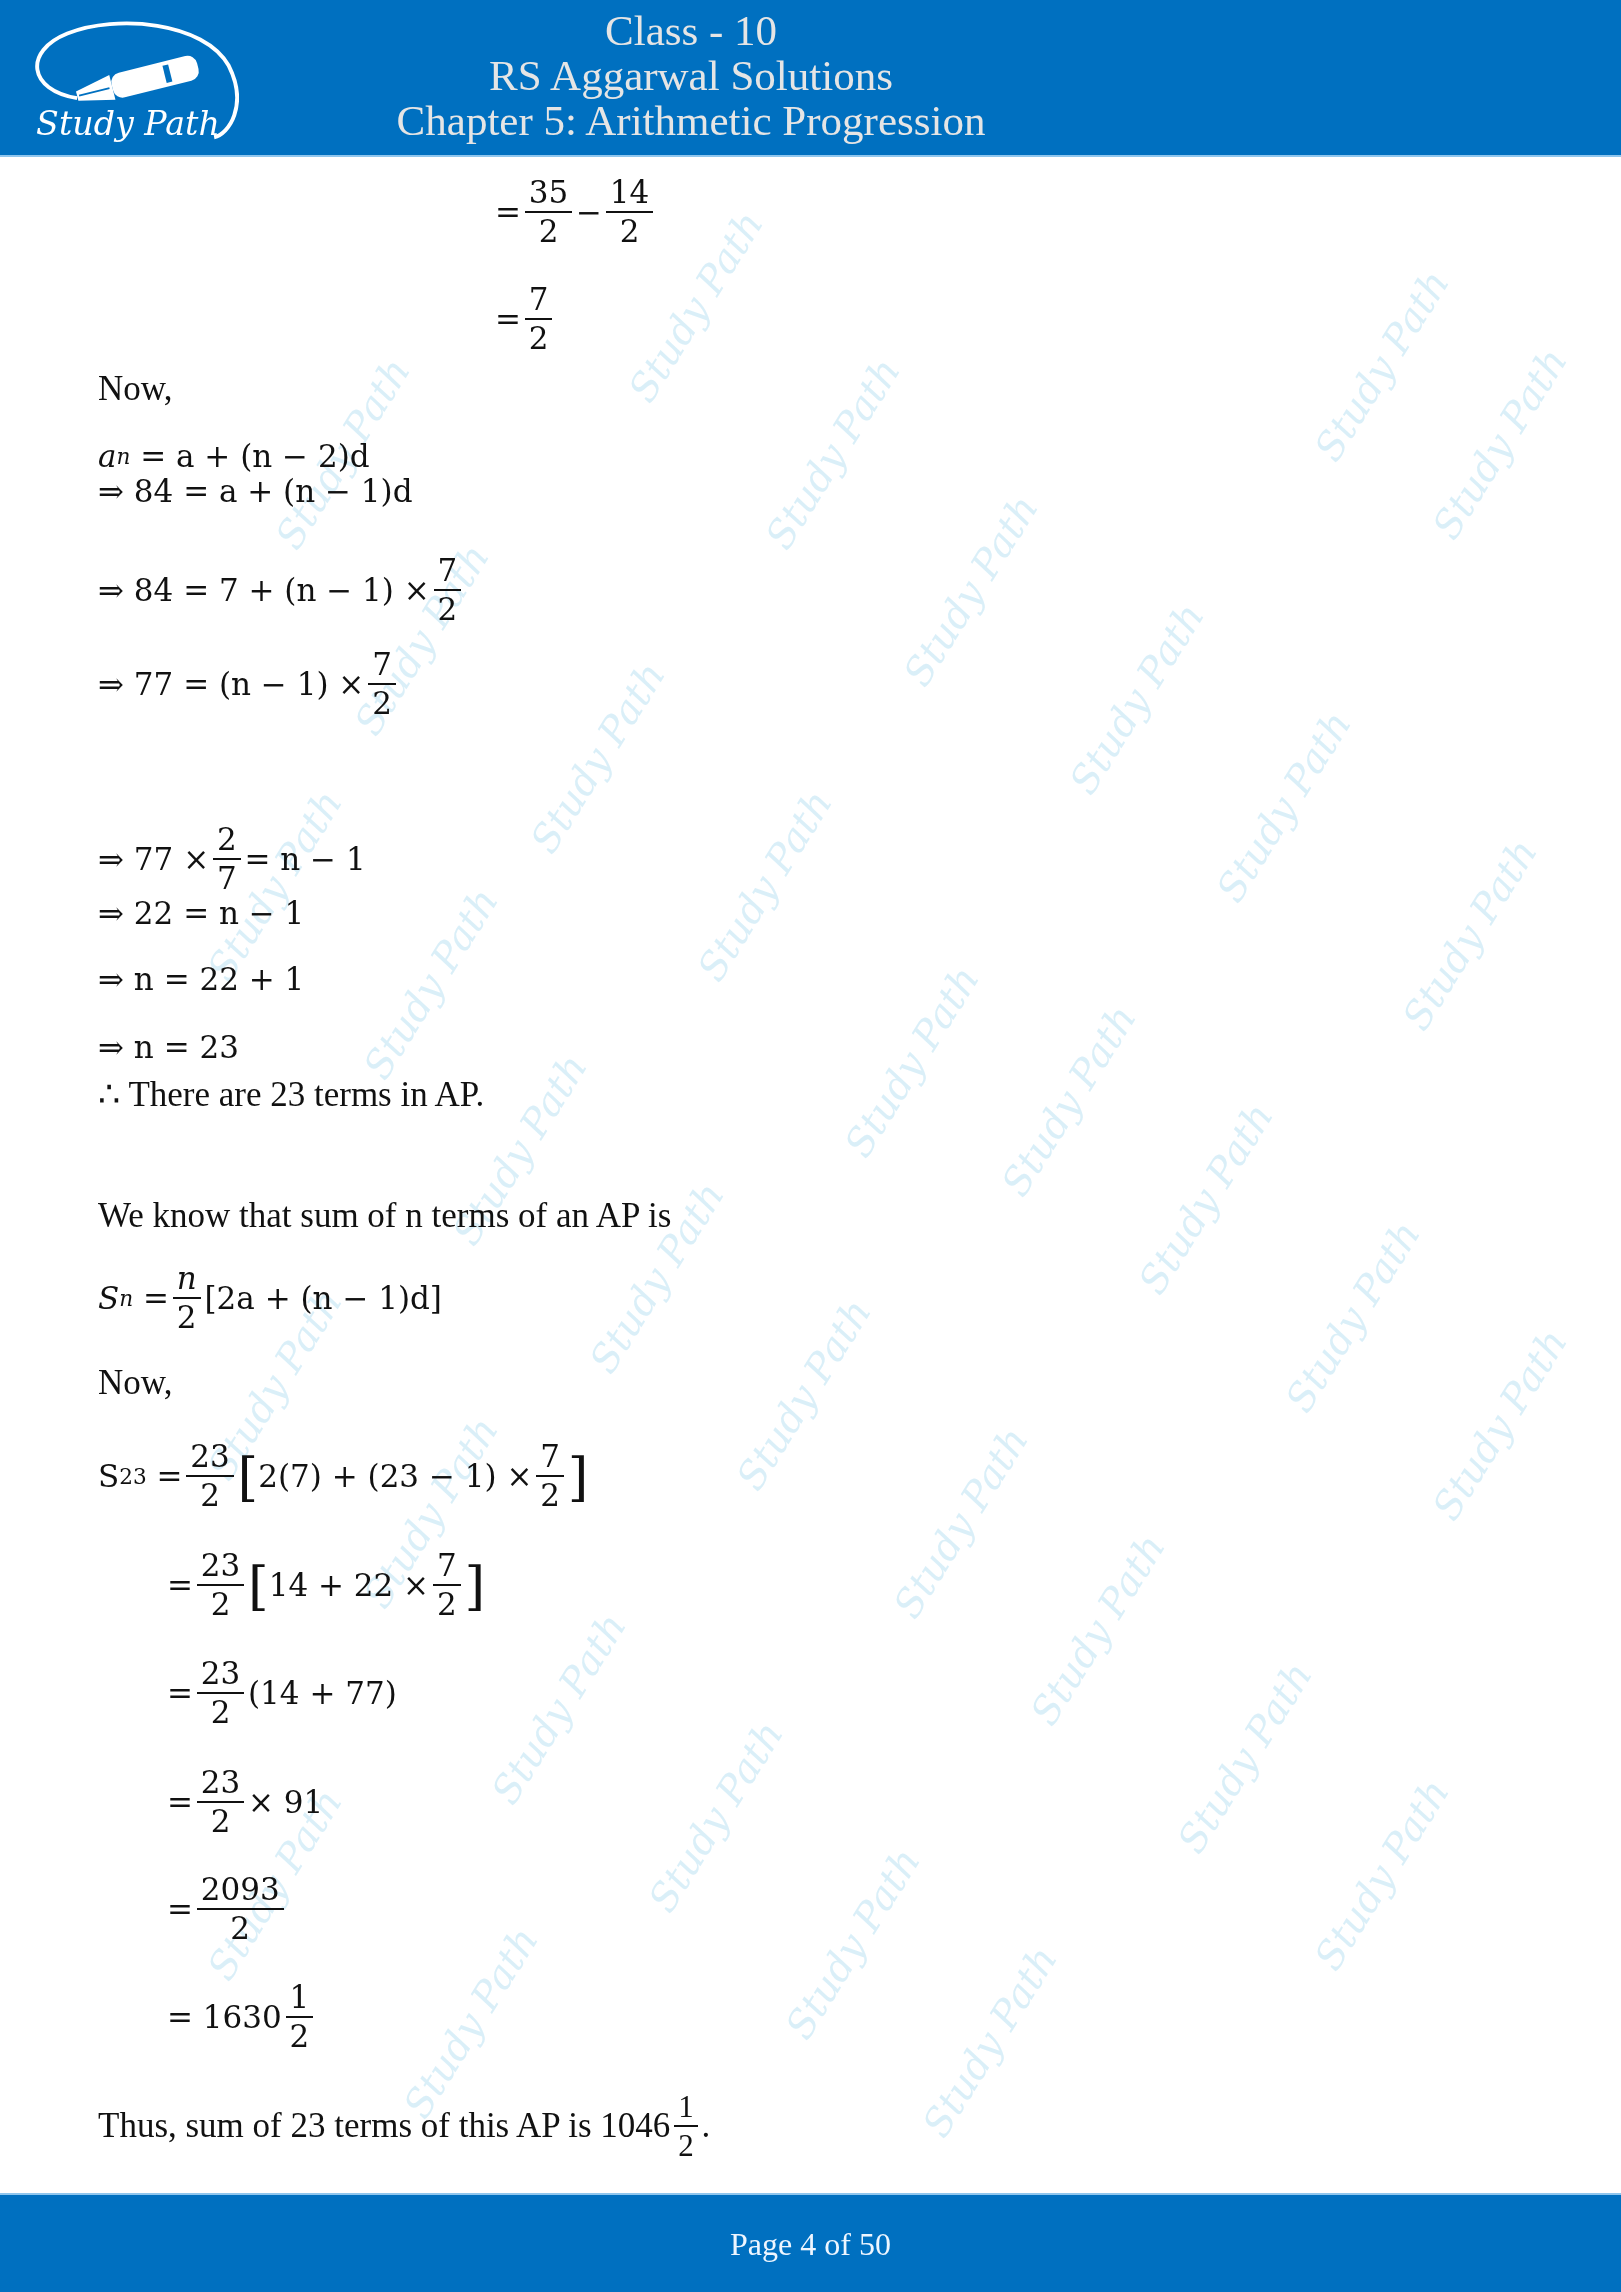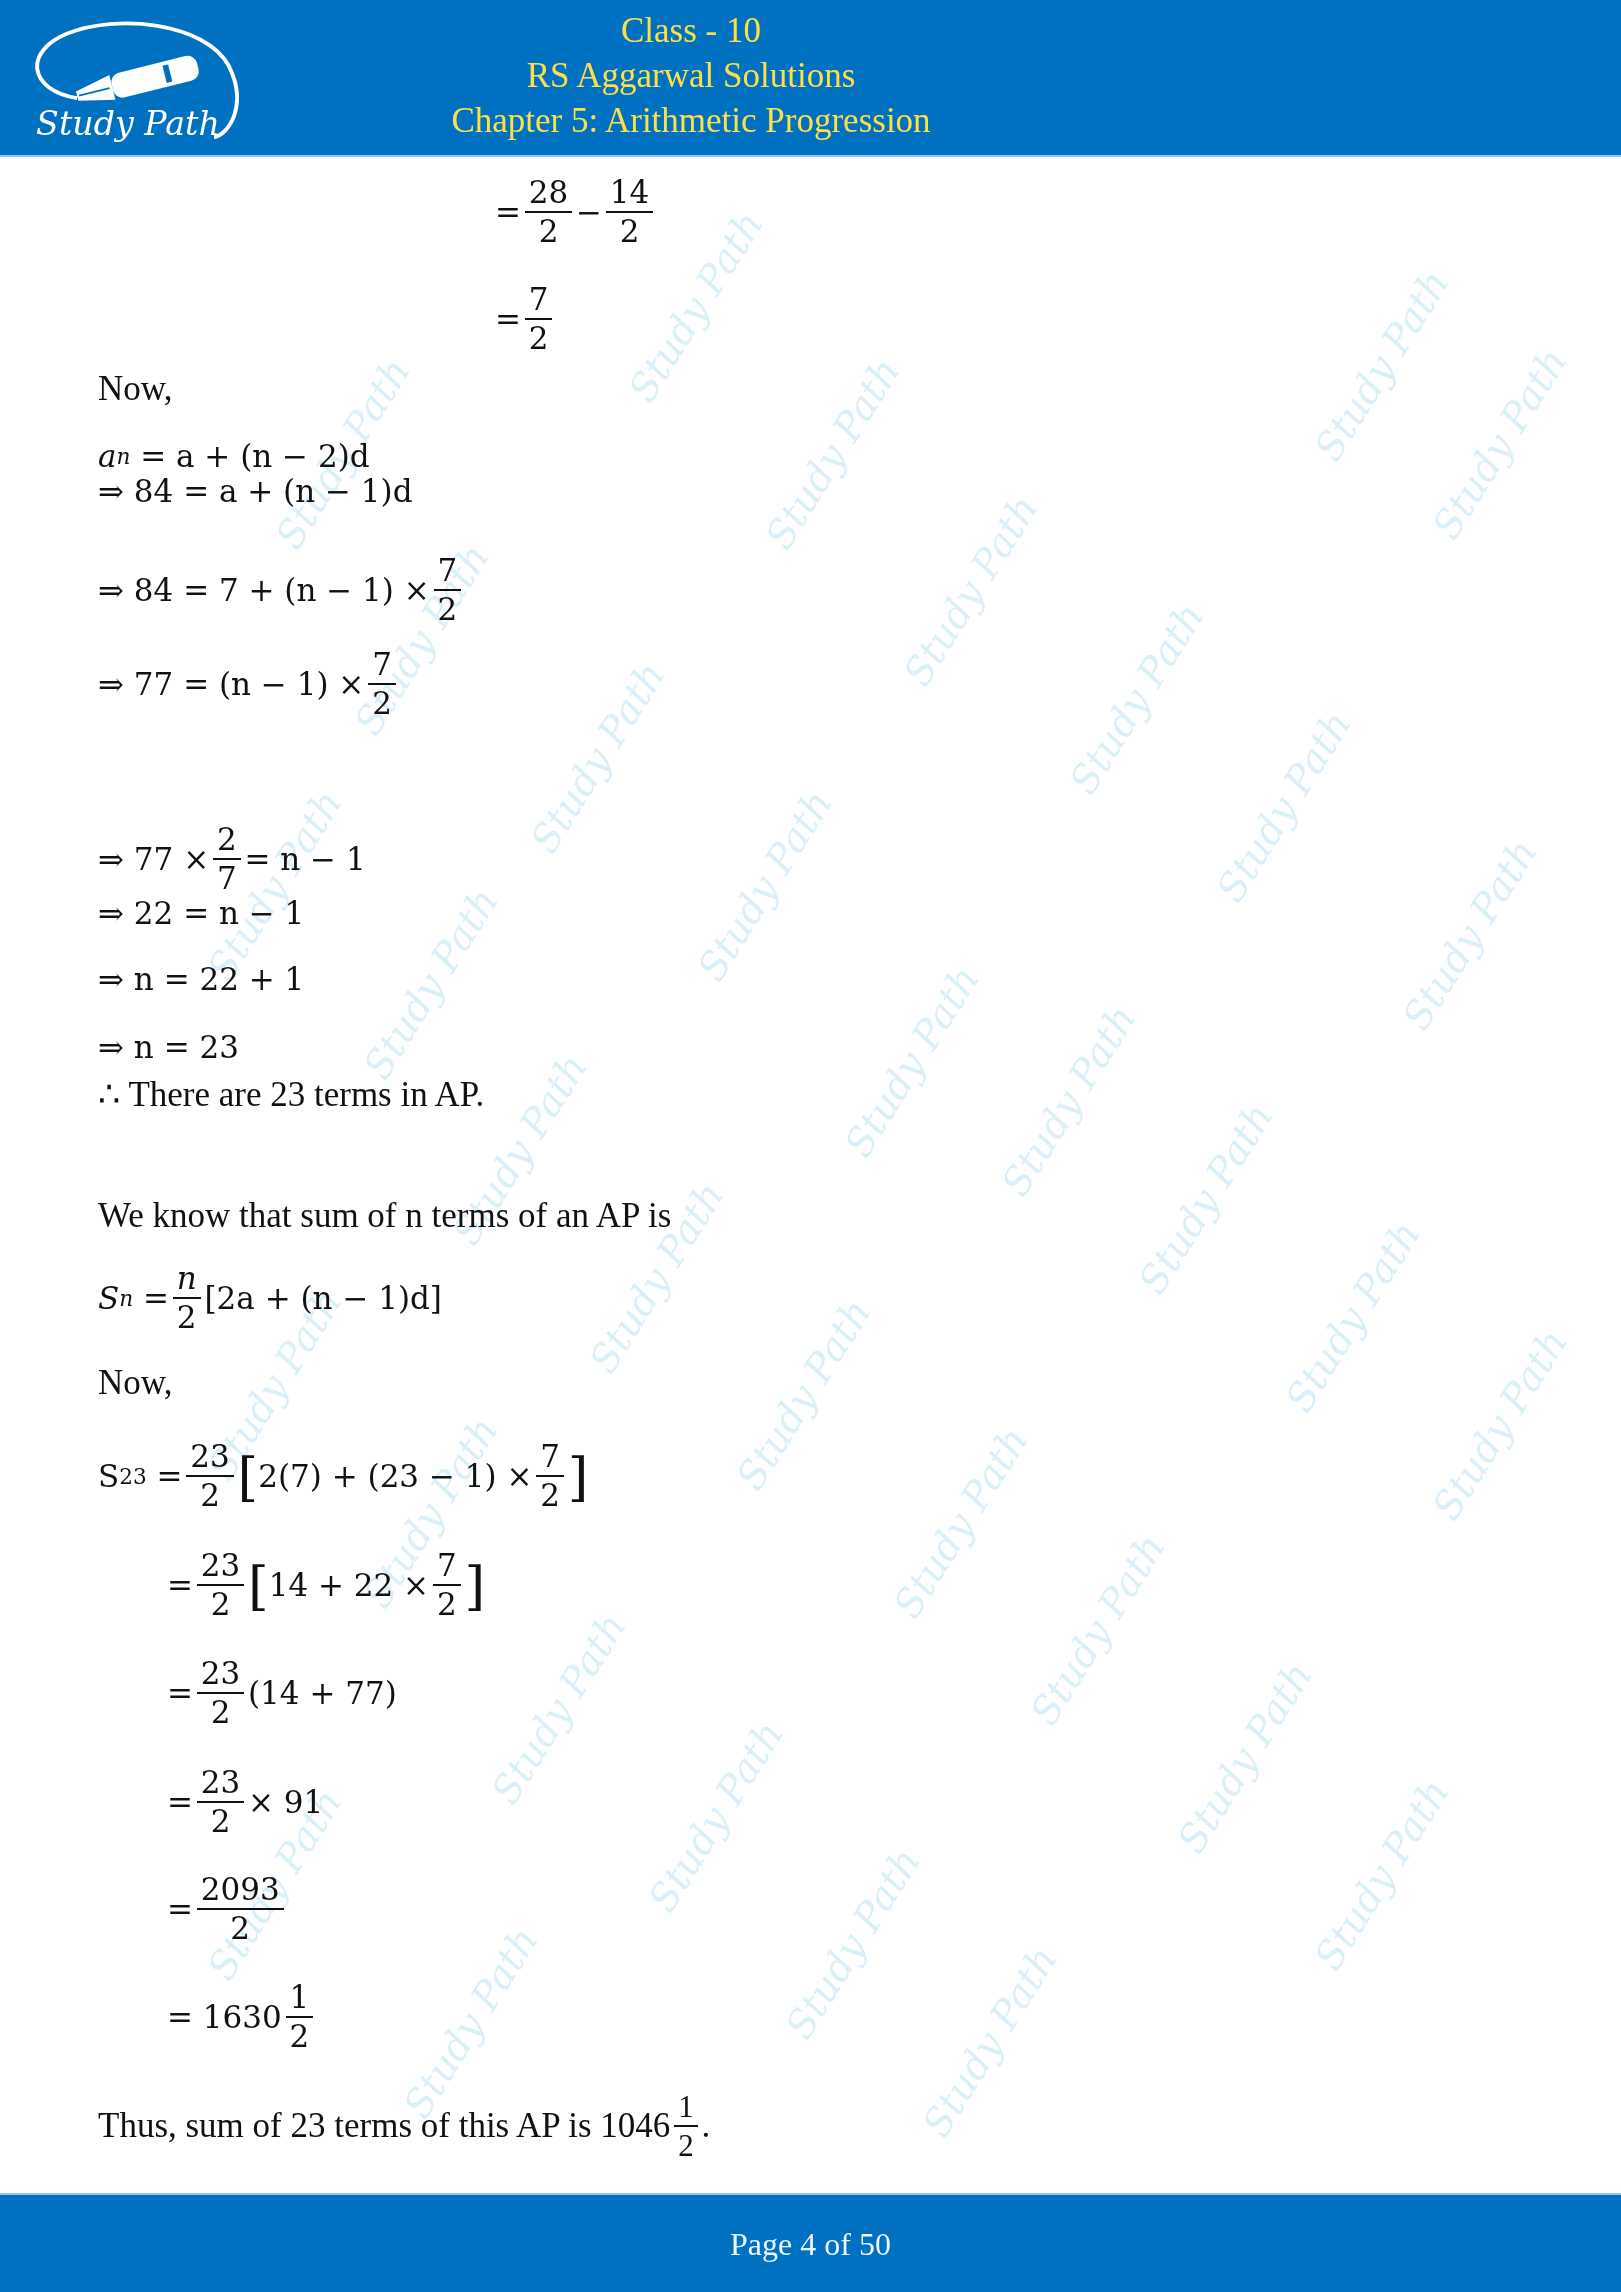--- a/index.html
+++ b/index.html
@@ -7,8 +7,8 @@
          font-family:"DejaVu Serif", serif; color:#111; }
   .header { position:absolute; left:0; top:0; width:1621px; height:155px; background:#0070c0;
             border-bottom:2.9px solid #8fc6ee; }
-  .header .titles { position:absolute; left:0; width:1382px; top:7.8px; text-align:center; color:#fde047;
-            font-family:"Liberation Serif", serif; font-size:35px; line-height:45px; }
+  .header .titles { position:absolute; left:0; width:1382px; top:7.8px; text-align:center; color:#e5e5e5;
+            font-family:"Liberation Serif", serif; font-size:43px; line-height:45px; }
   .logo { position:absolute; left:17.6px; top:11.8px; width:221px; height:137px; }
   .footer { position:absolute; left:0; top:2193px; width:1621px; height:100px; background:#0070c0;
             border-top:2.9px solid #8fc6ee; }

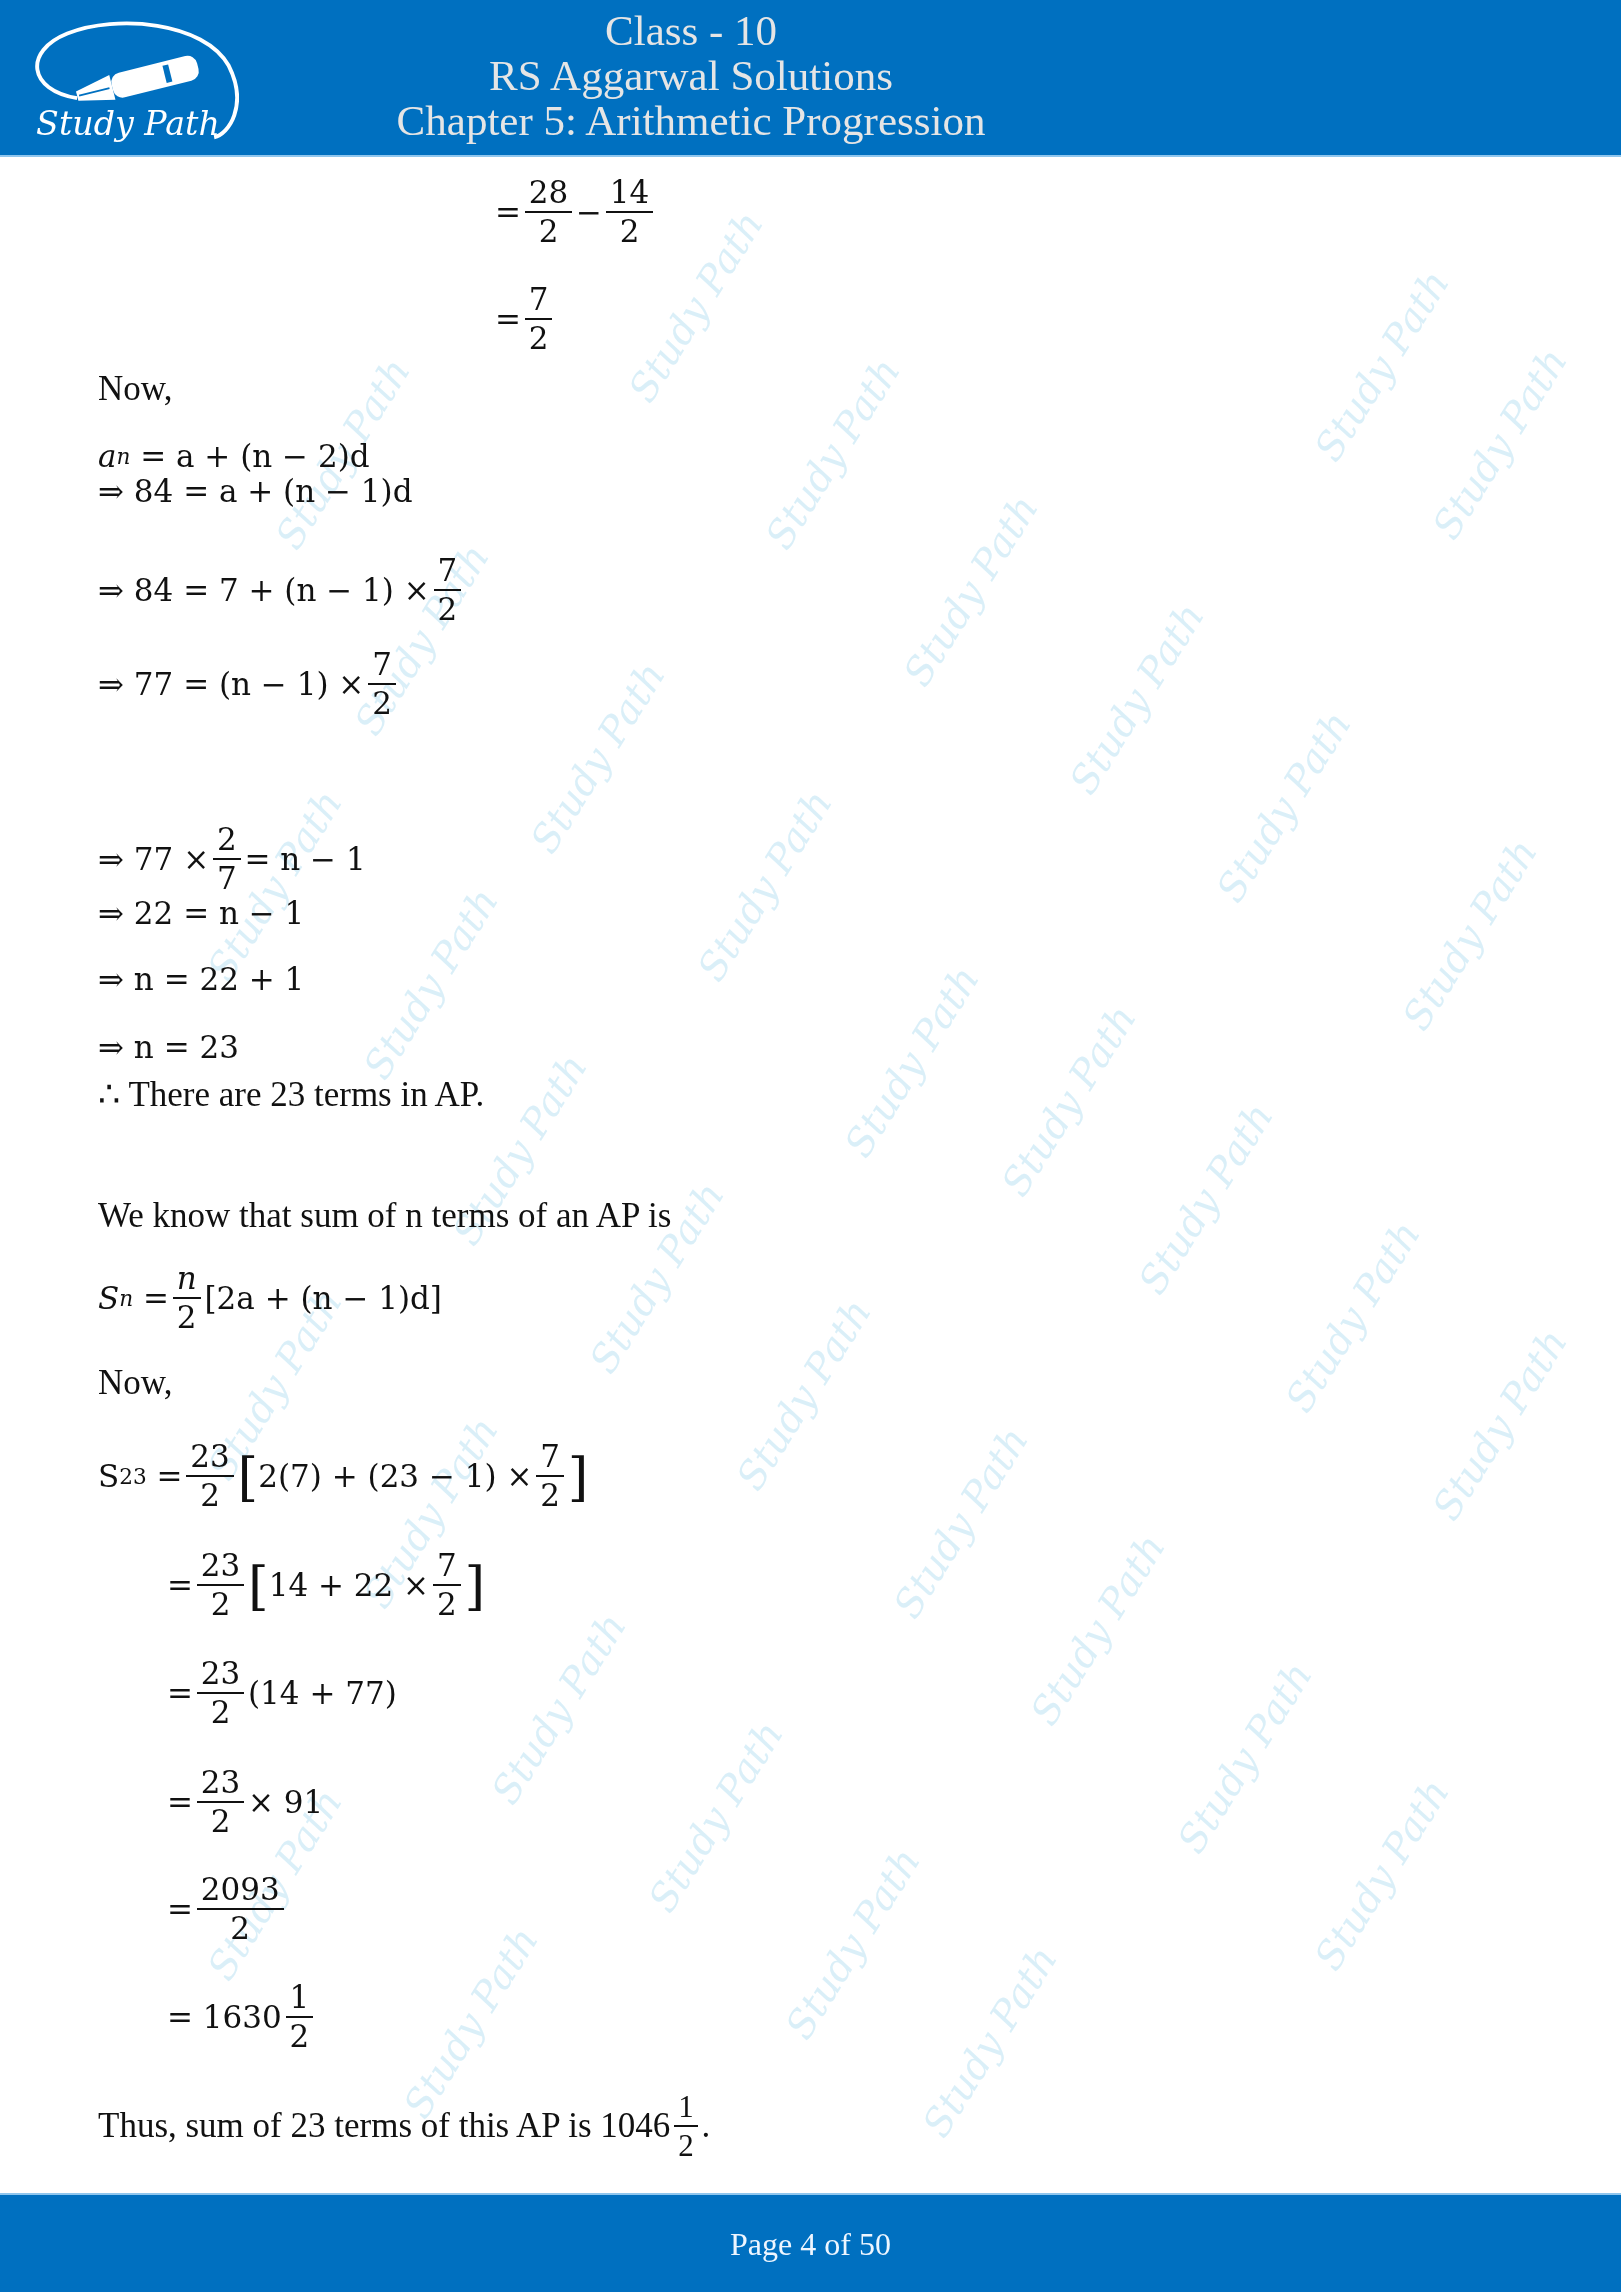--- a/index.html
+++ b/index.html
@@ -91,7 +91,7 @@
   <div class="line math" style="top:212px;left:495px">
     <span>=</span>
     <span class="frac">
-        <span class="num">28</span>
+        <span class="num">35</span>
         <span class="den">2</span>
       </span>
     <span>−</span>

